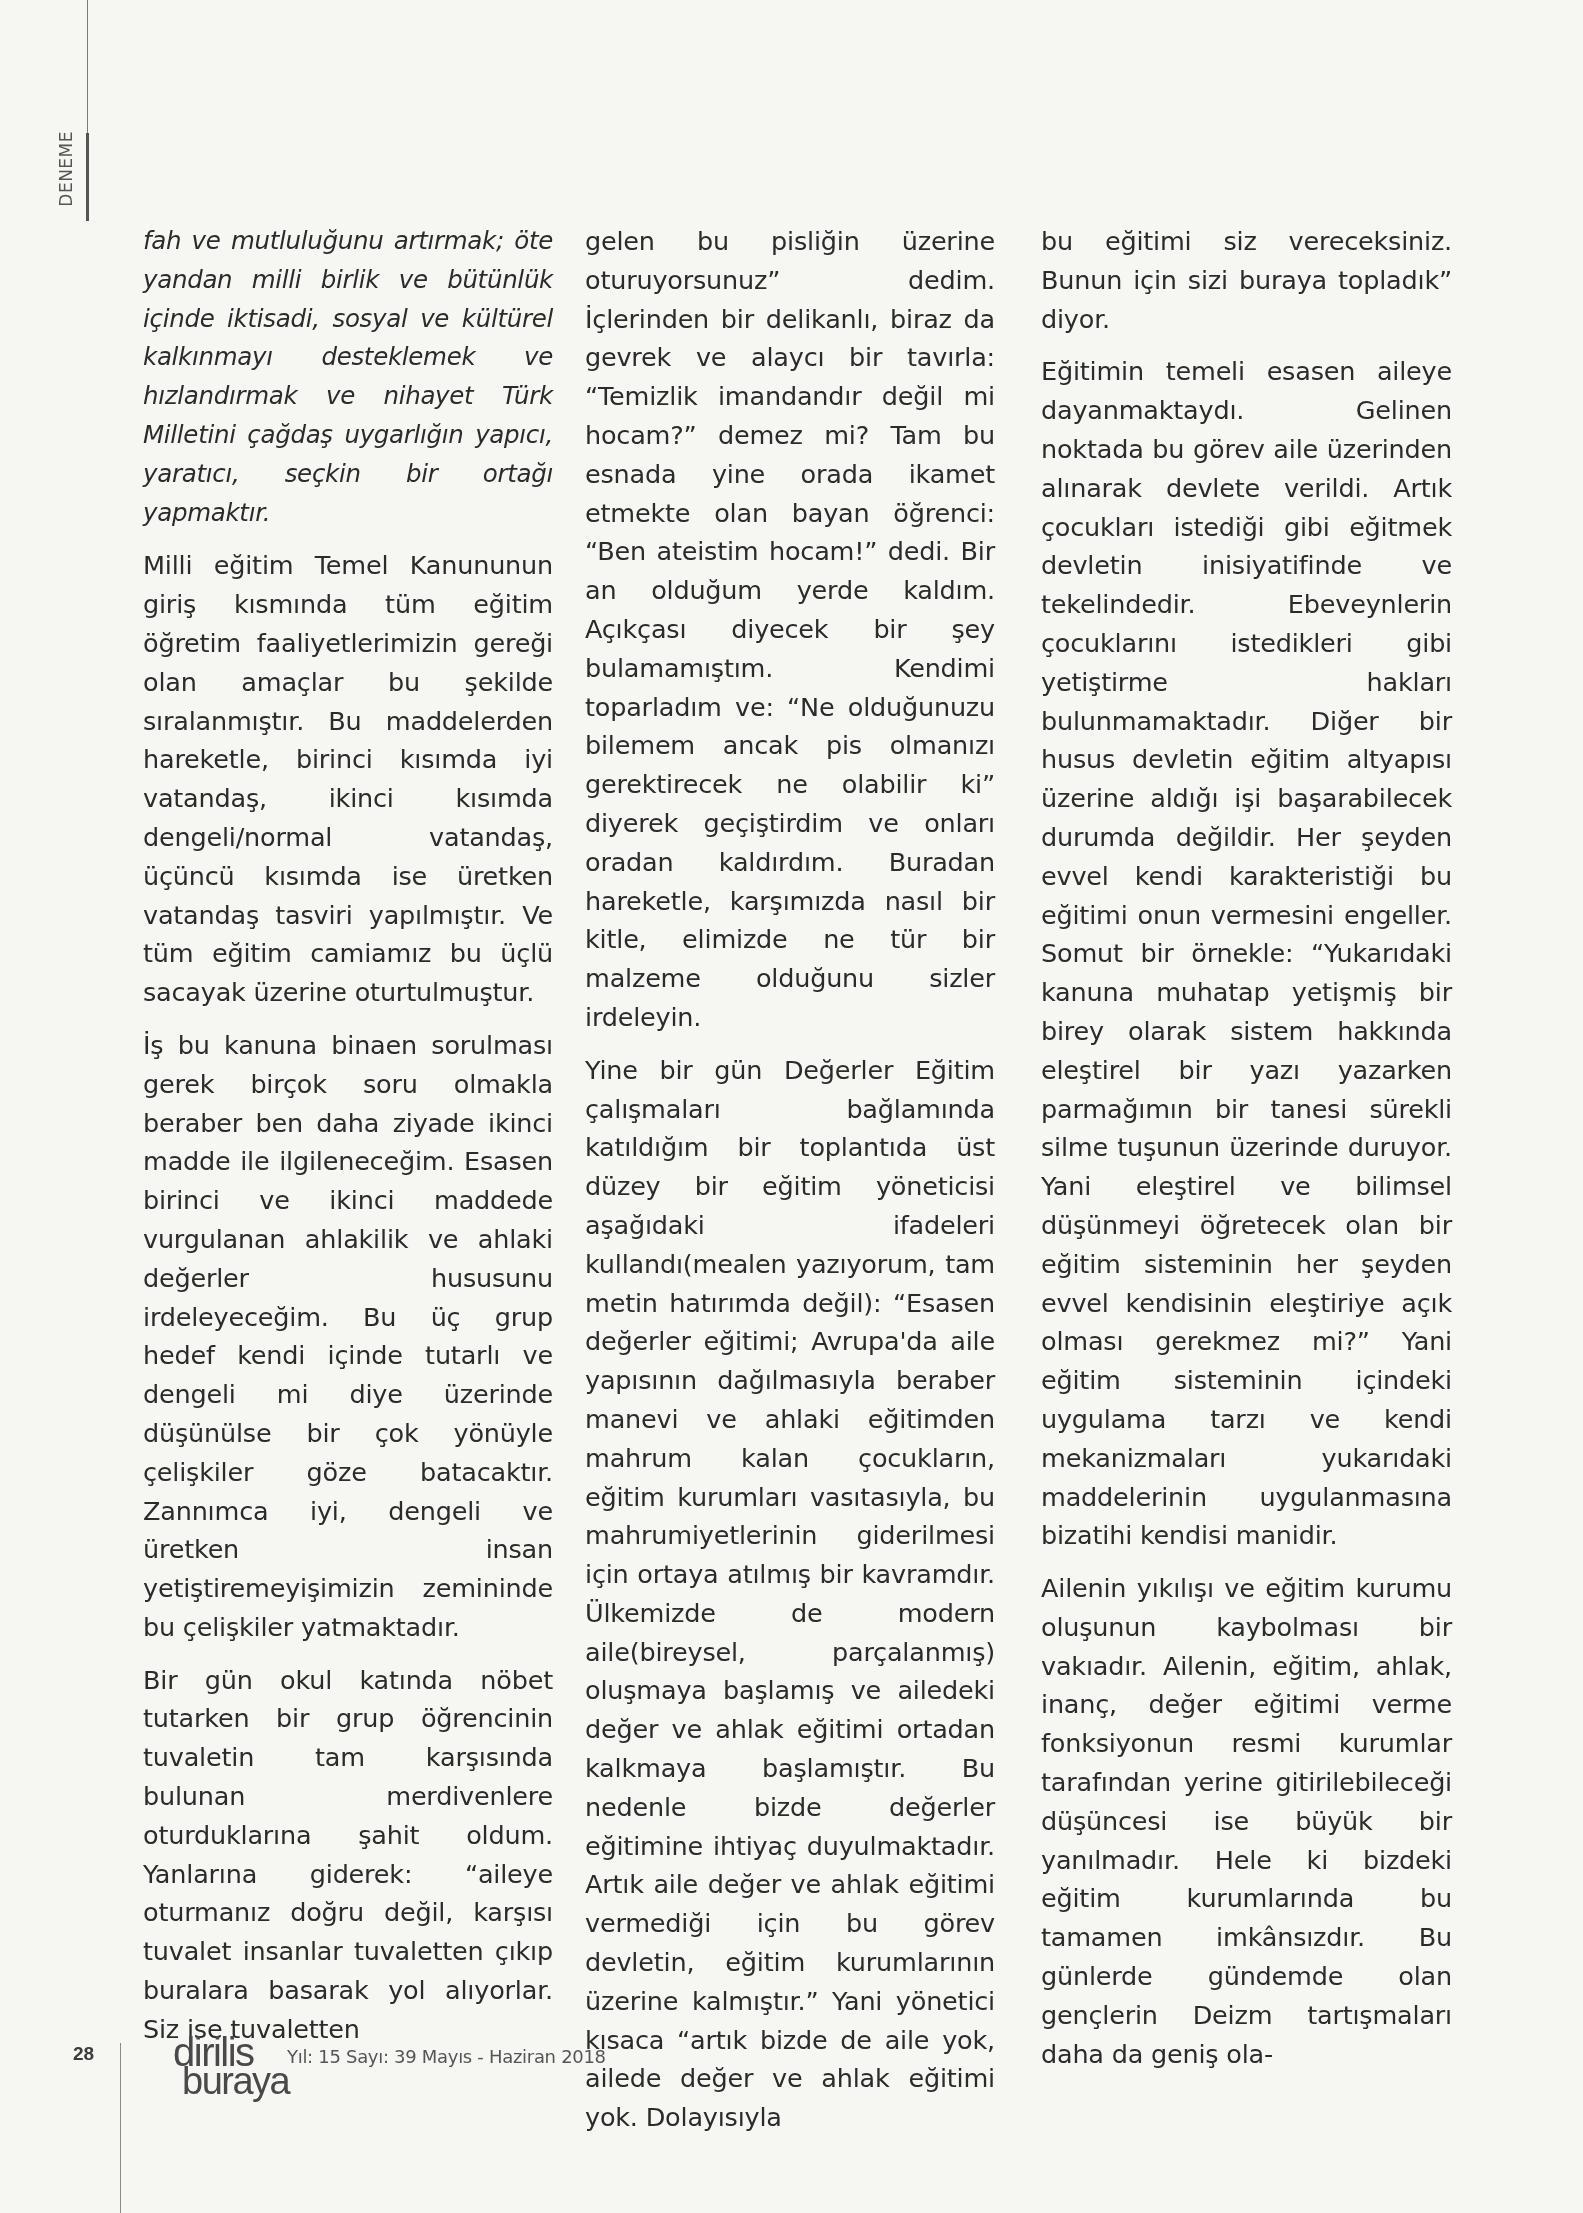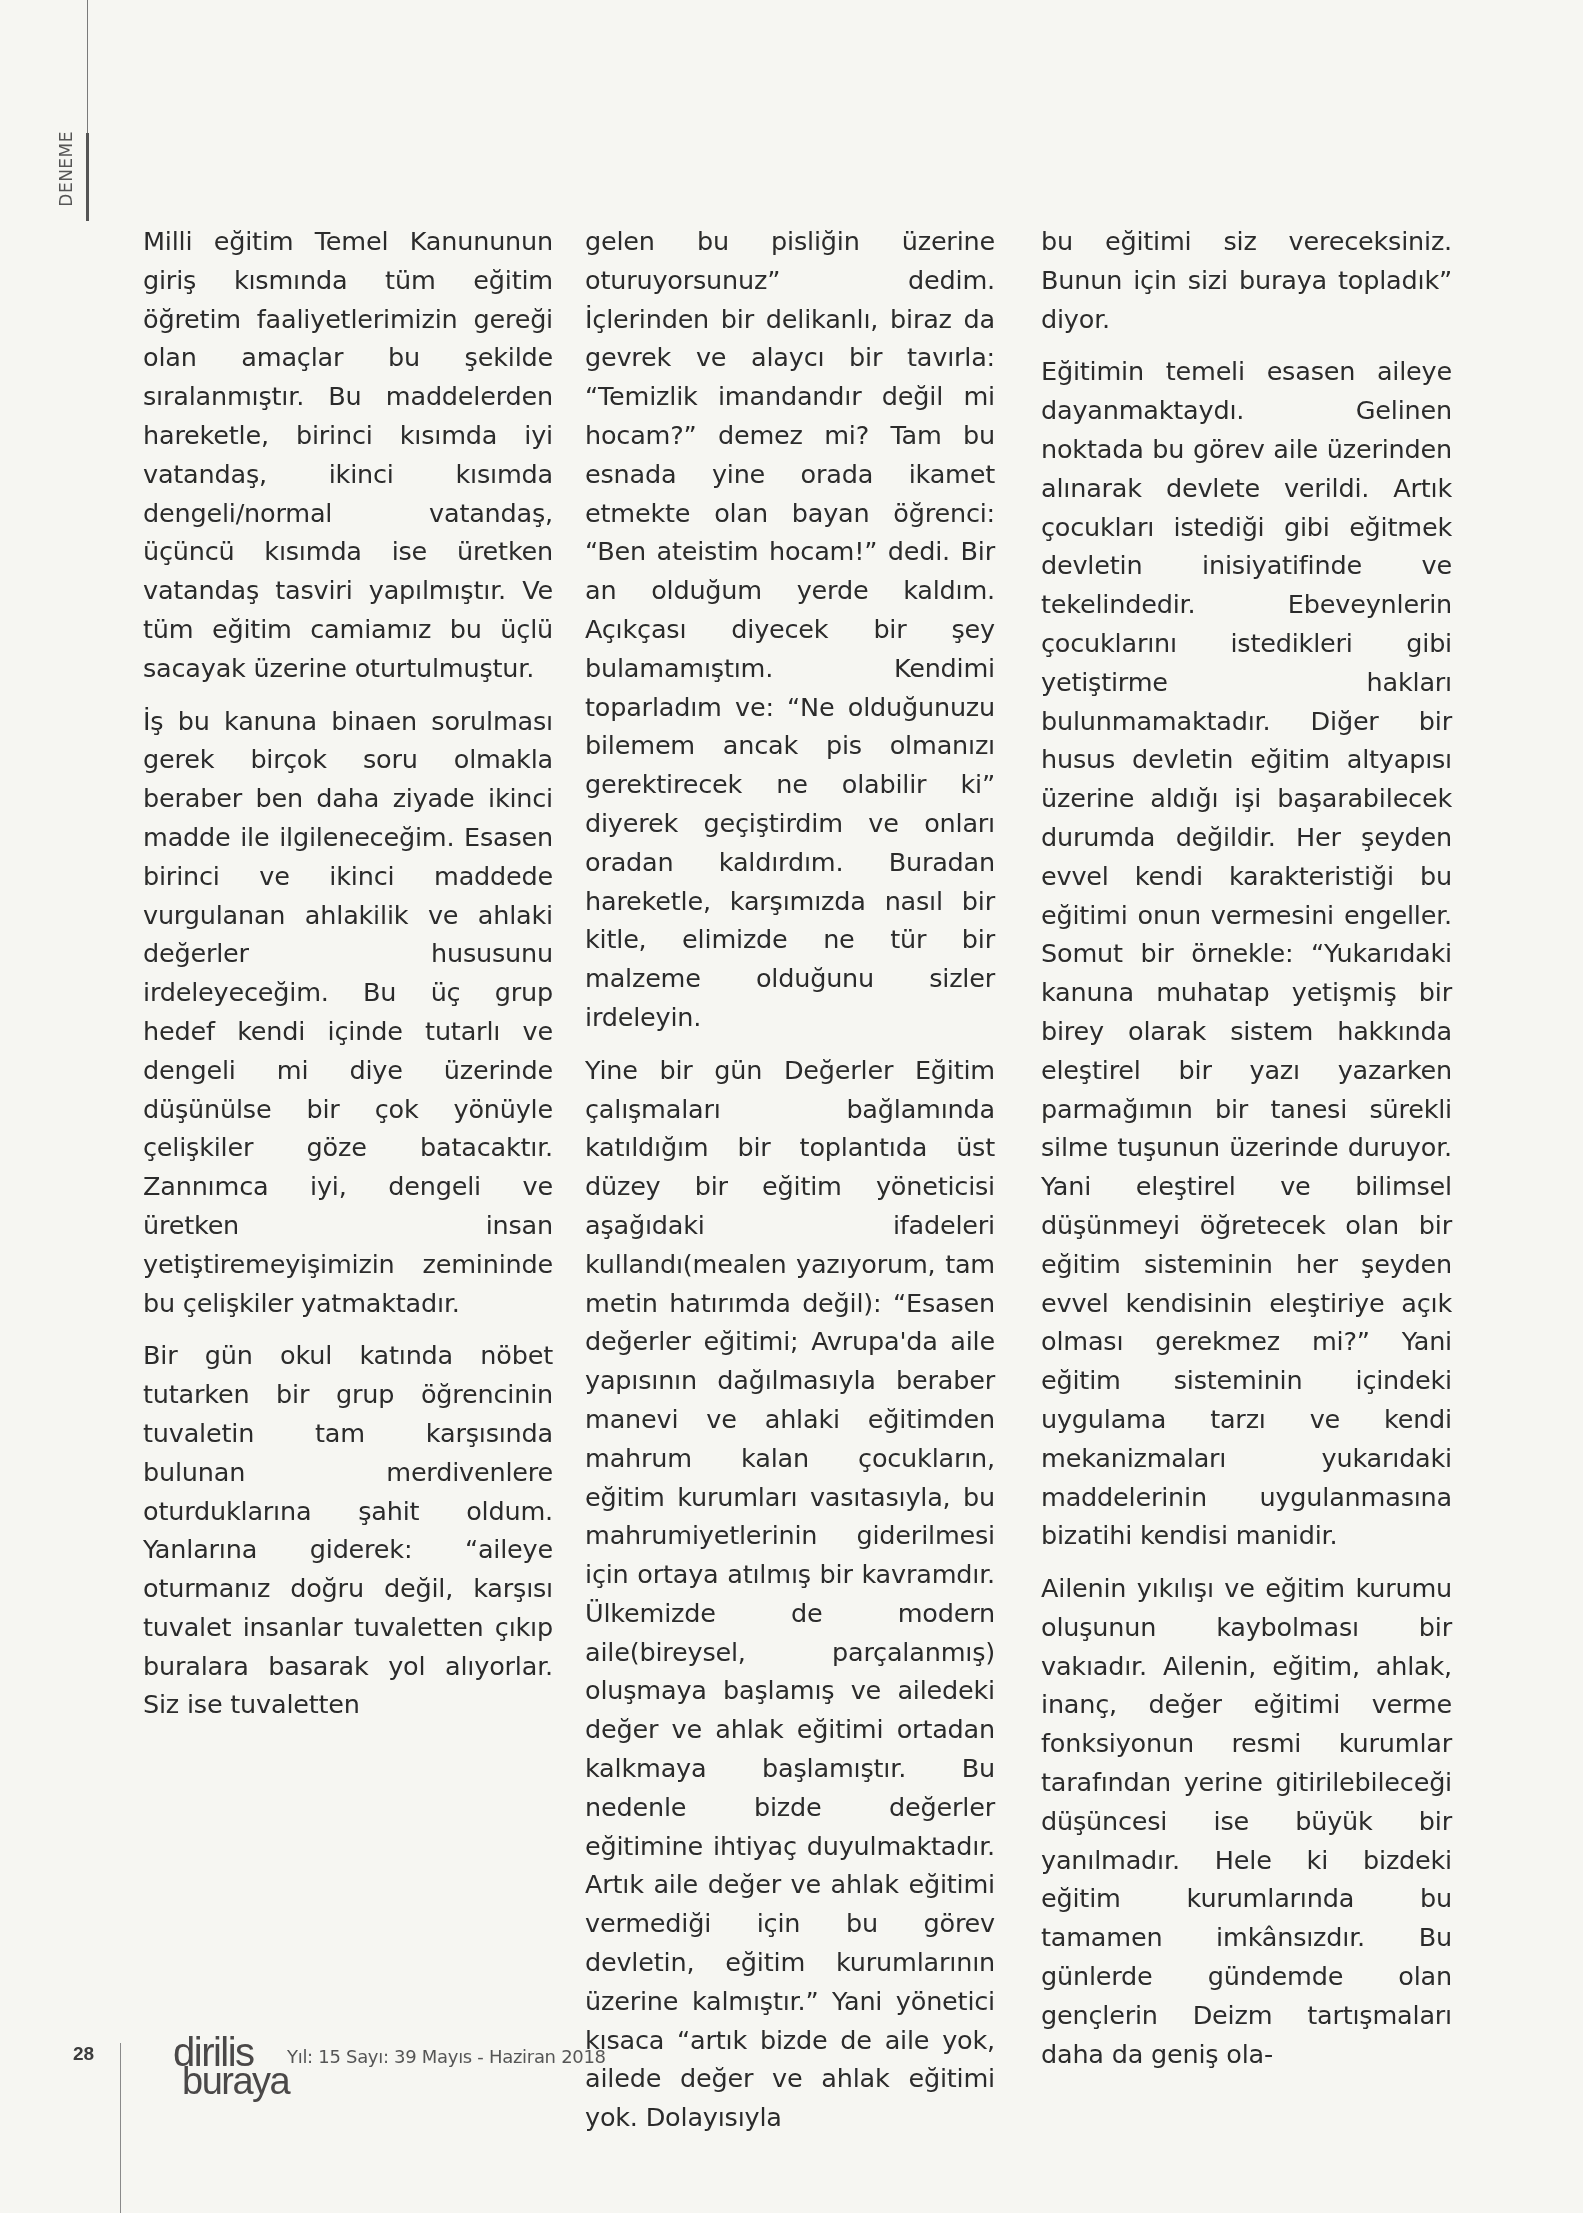--- a/index.html
+++ b/index.html
@@ -123,6 +123,7 @@
 <div class="section-label">DENEME</div>
 
 <div class="column col-1">
+  <p class="italic">fah ve mutluluğunu artırmak; öte yandan milli birlik ve bütünlük içinde iktisadi, sosyal ve kültürel kalkınmayı desteklemek ve hızlandırmak ve nihayet Türk Milletini çağdaş uygarlığın yapıcı, yaratıcı, seçkin bir ortağı yapmaktır.</p>
   <p>Milli eğitim Temel Kanununun giriş kısmında tüm eğitim öğretim faaliyetlerimizin gereği olan amaçlar bu şekilde sıralanmıştır. Bu maddelerden hareketle, birinci kısımda iyi vatandaş, ikinci kısımda dengeli/normal vatandaş, üçüncü kısımda ise üretken vatandaş tasviri yapılmıştır. Ve tüm eğitim camiamız bu üçlü sacayak üzerine oturtulmuştur.</p>
   <p>İş bu kanuna binaen sorulması gerek birçok soru olmakla beraber ben daha ziyade ikinci madde ile ilgileneceğim. Esasen birinci ve ikinci maddede vurgulanan ahlakilik ve ahlaki değerler hususunu irdeleyeceğim. Bu üç grup hedef kendi içinde tutarlı ve dengeli mi diye üzerinde düşünülse bir çok yönüyle çelişkiler göze batacaktır. Zannımca iyi, dengeli ve üretken insan yetiştiremeyişimizin zemininde bu çelişkiler yatmaktadır.</p>
   <p>Bir gün okul katında nöbet tutarken bir grup öğrencinin tuvaletin tam karşısında bulunan merdivenlere oturduklarına şahit oldum. Yanlarına giderek: “aileye oturmanız doğru değil, karşısı tuvalet insanlar tuvaletten çıkıp buralara basarak yol alıyorlar. Siz ise tuvaletten</p>

